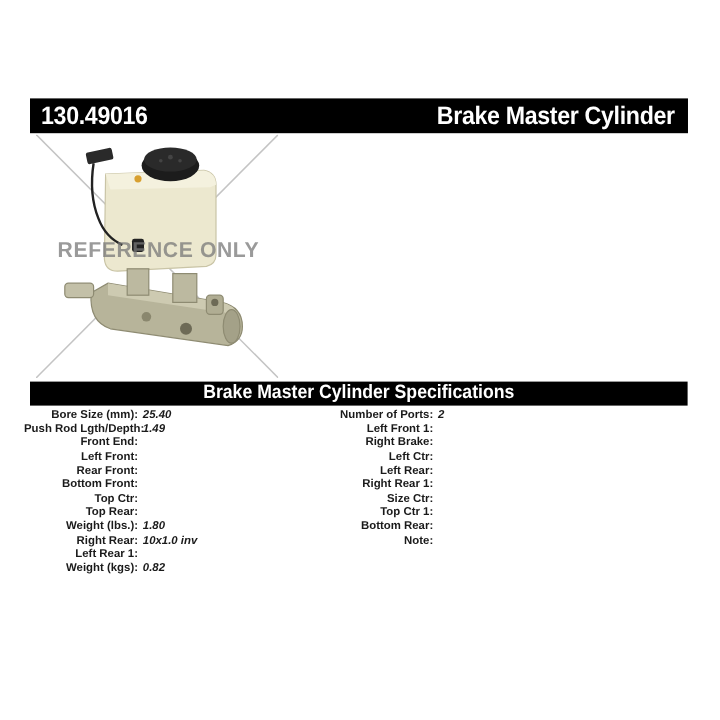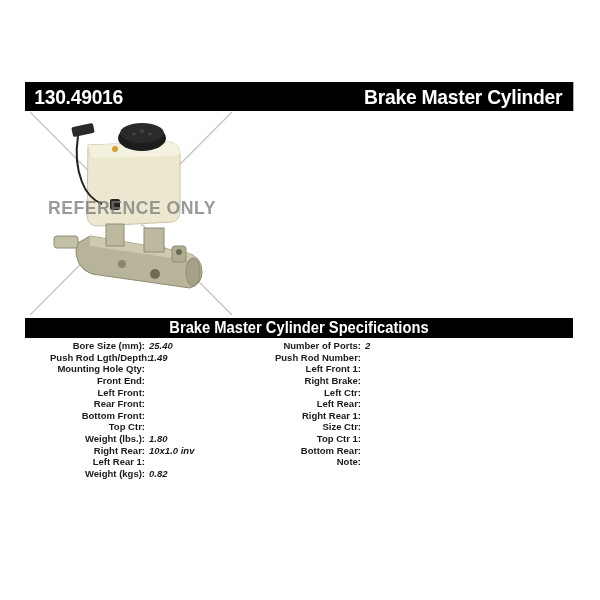--- a/index.html
+++ b/index.html
@@ -48,7 +48,7 @@
     .spec-label { text-align: right; display: inline-block; }
     .spec-value { display: inline-block; padding-left: 4px; font-style: italic; }
     .col-left { left: 20px; }
-    .col-left .spec-label { width: 95px; margin-left: 30px; }
+    .col-left .spec-label { width: 95px; }
     .col-right { left: 270px; }
     .col-right .spec-label { width: 91px; }
   </style>

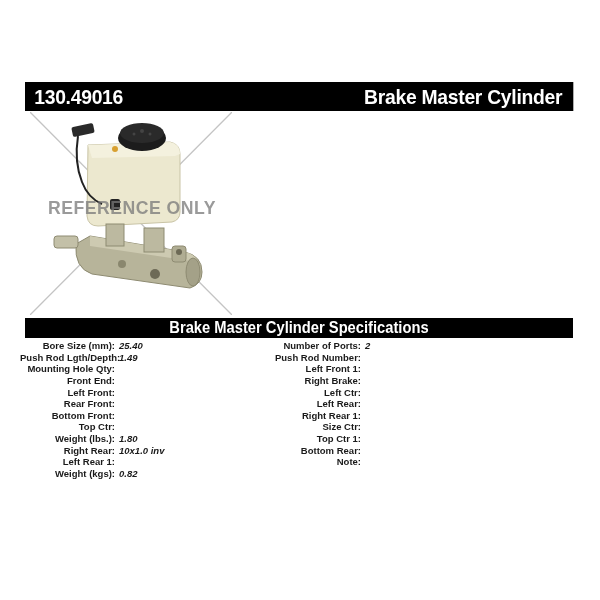--- a/index.html
+++ b/index.html
@@ -160,10 +160,6 @@
       <span class="spec-value">2</span>
     </div>
   <div class="spec-row">
-      <span class="spec-label">Push Rod Number:</span>
-      <span class="spec-value"></span>
-    </div>
-  <div class="spec-row">
       <span class="spec-label">Left Front 1:</span>
       <span class="spec-value"></span>
     </div>

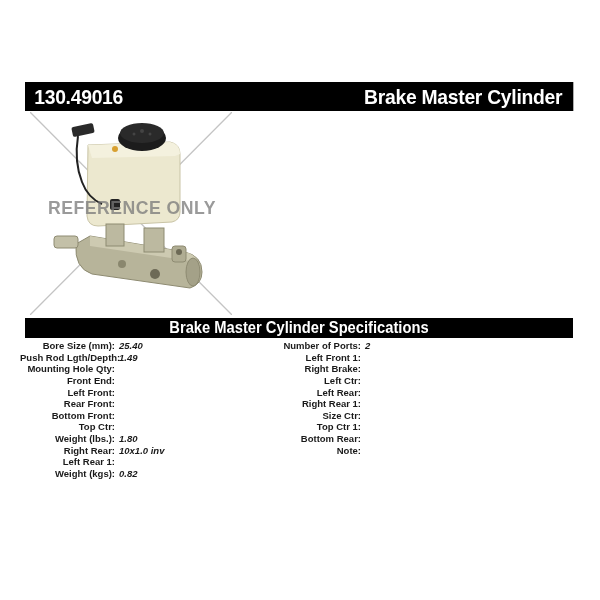--- a/index.html
+++ b/index.html
@@ -113,10 +113,6 @@
       <span class="spec-value">1.49</span>
     </div>
   <div class="spec-row">
-      <span class="spec-label">Mounting Hole Qty:</span>
-      <span class="spec-value"></span>
-    </div>
-  <div class="spec-row">
       <span class="spec-label">Front End:</span>
       <span class="spec-value"></span>
     </div>

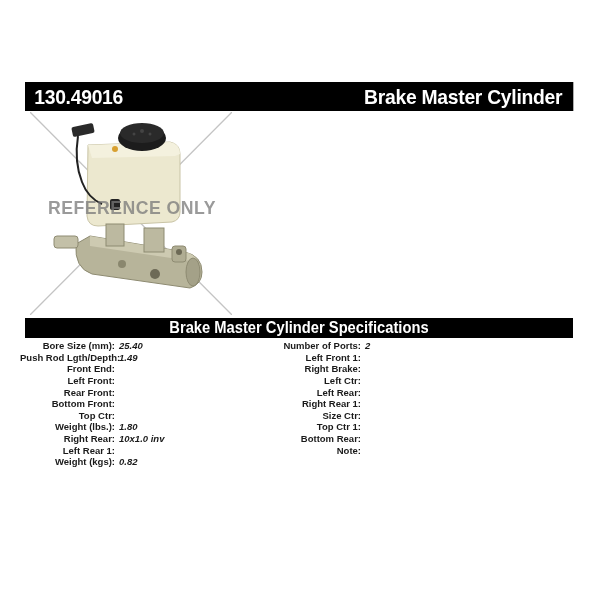--- a/index.html
+++ b/index.html
@@ -133,6 +133,10 @@
       <span class="spec-value"></span>
     </div>
   <div class="spec-row">
+      <span class="spec-label">Top Rear:</span>
+      <span class="spec-value"></span>
+    </div>
+  <div class="spec-row">
       <span class="spec-label">Weight (lbs.):</span>
       <span class="spec-value">1.80</span>
     </div>

